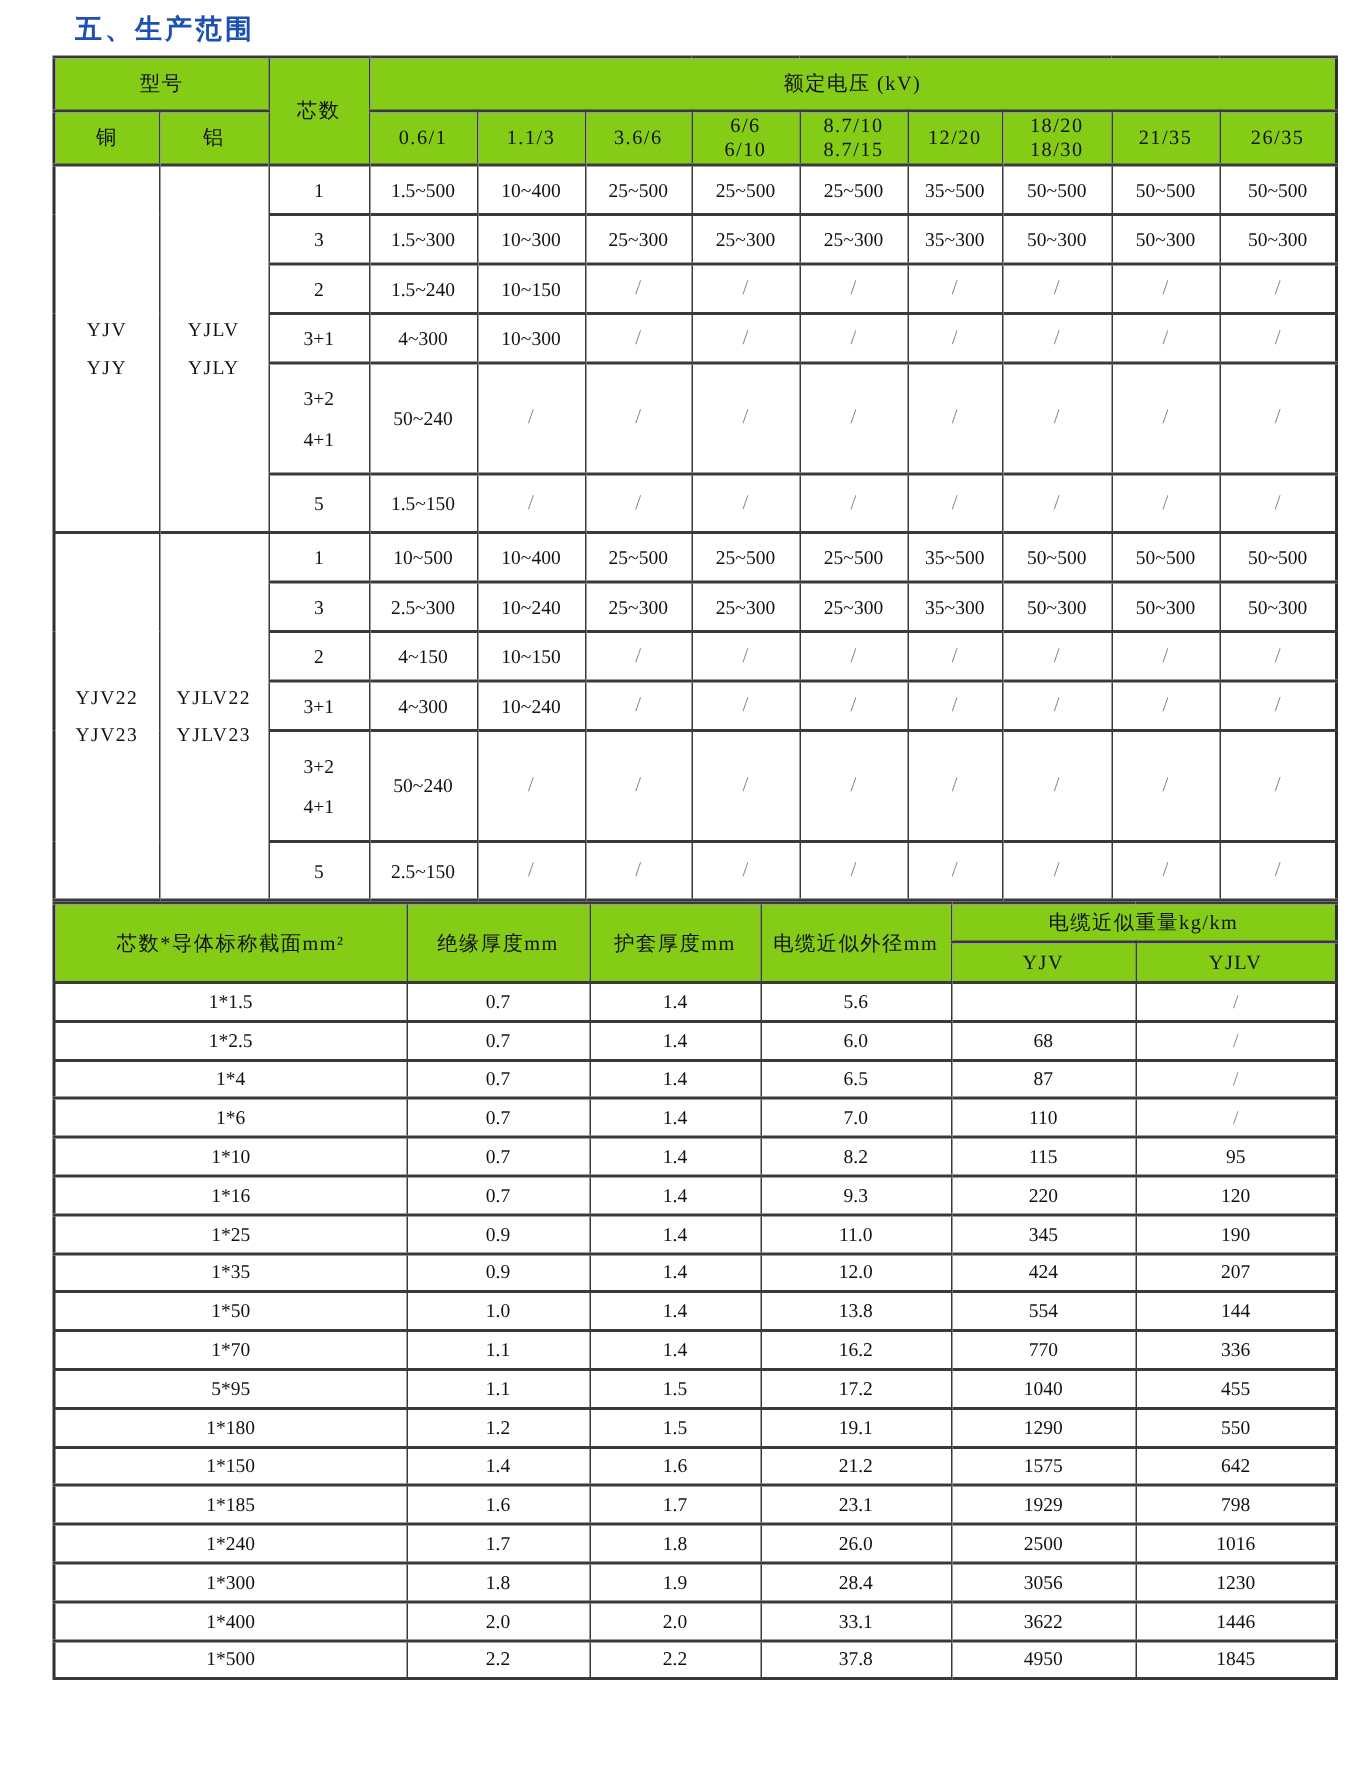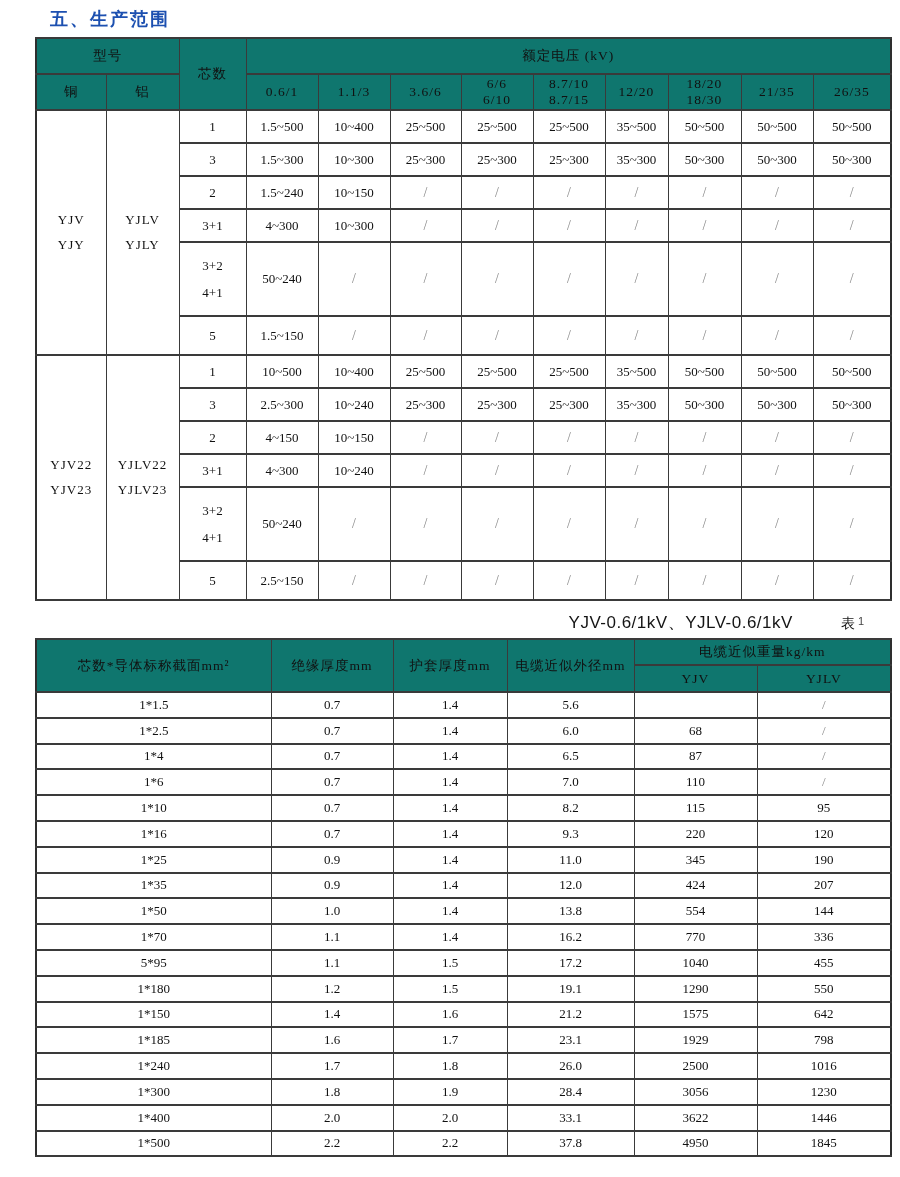--- a/index.html
+++ b/index.html
@@ -44,7 +44,7 @@
   }
   table { border: 2px solid #2e2e2e; }
   thead th {
-    background: #0f766e;
+    background: #84cc16;
     font-size: 13.5px;
     letter-spacing: 1px;
   }

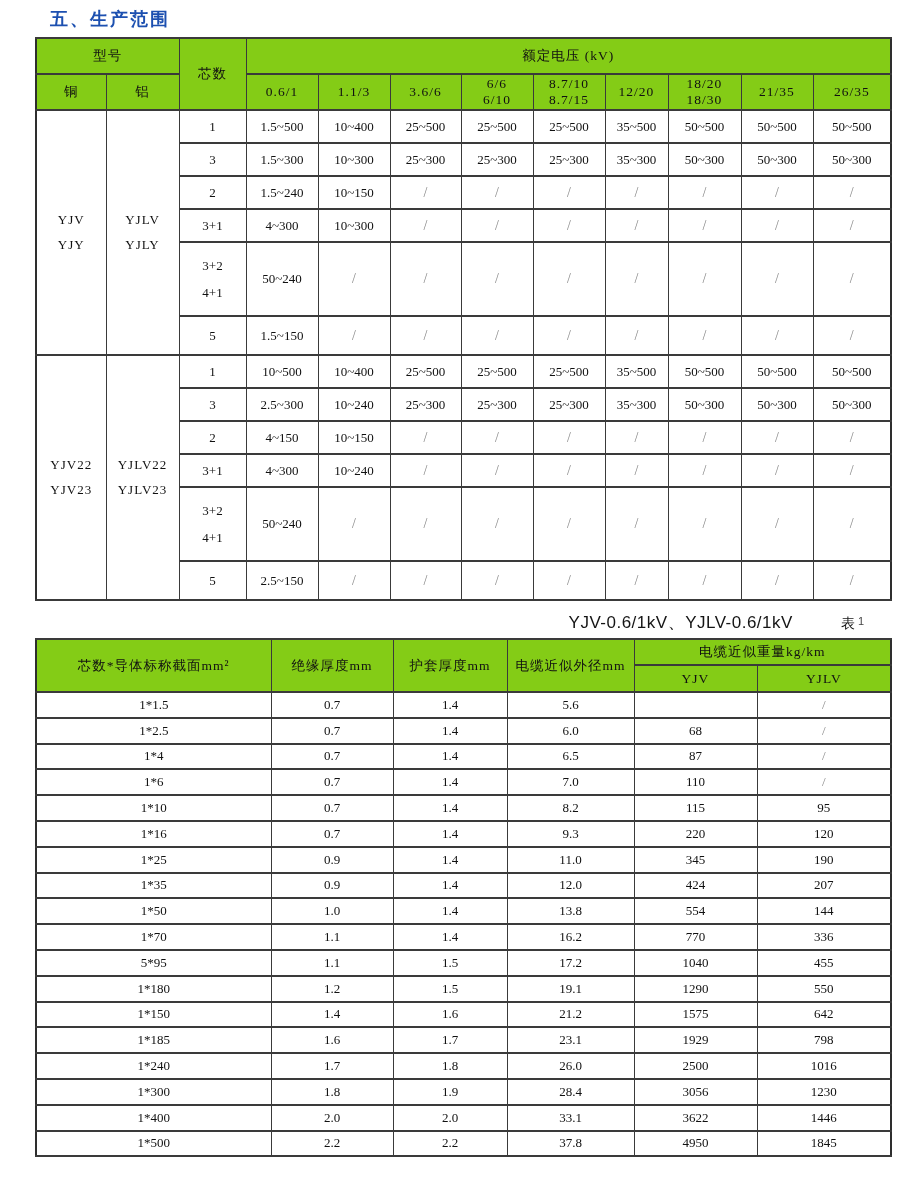--- a/index.html
+++ b/index.html
@@ -279,10 +279,6 @@
   </table>
 
 
-  <div class="subtitle-row">
-    <span class="subtitle-text">YJV-0.6/1kV、YJLV-0.6/1kV</span>
-    <span class="table-label"><span>表</span><span class="num">1</span></span>
-  </div>
 
   <table class="dtable">
     <colgroup>

